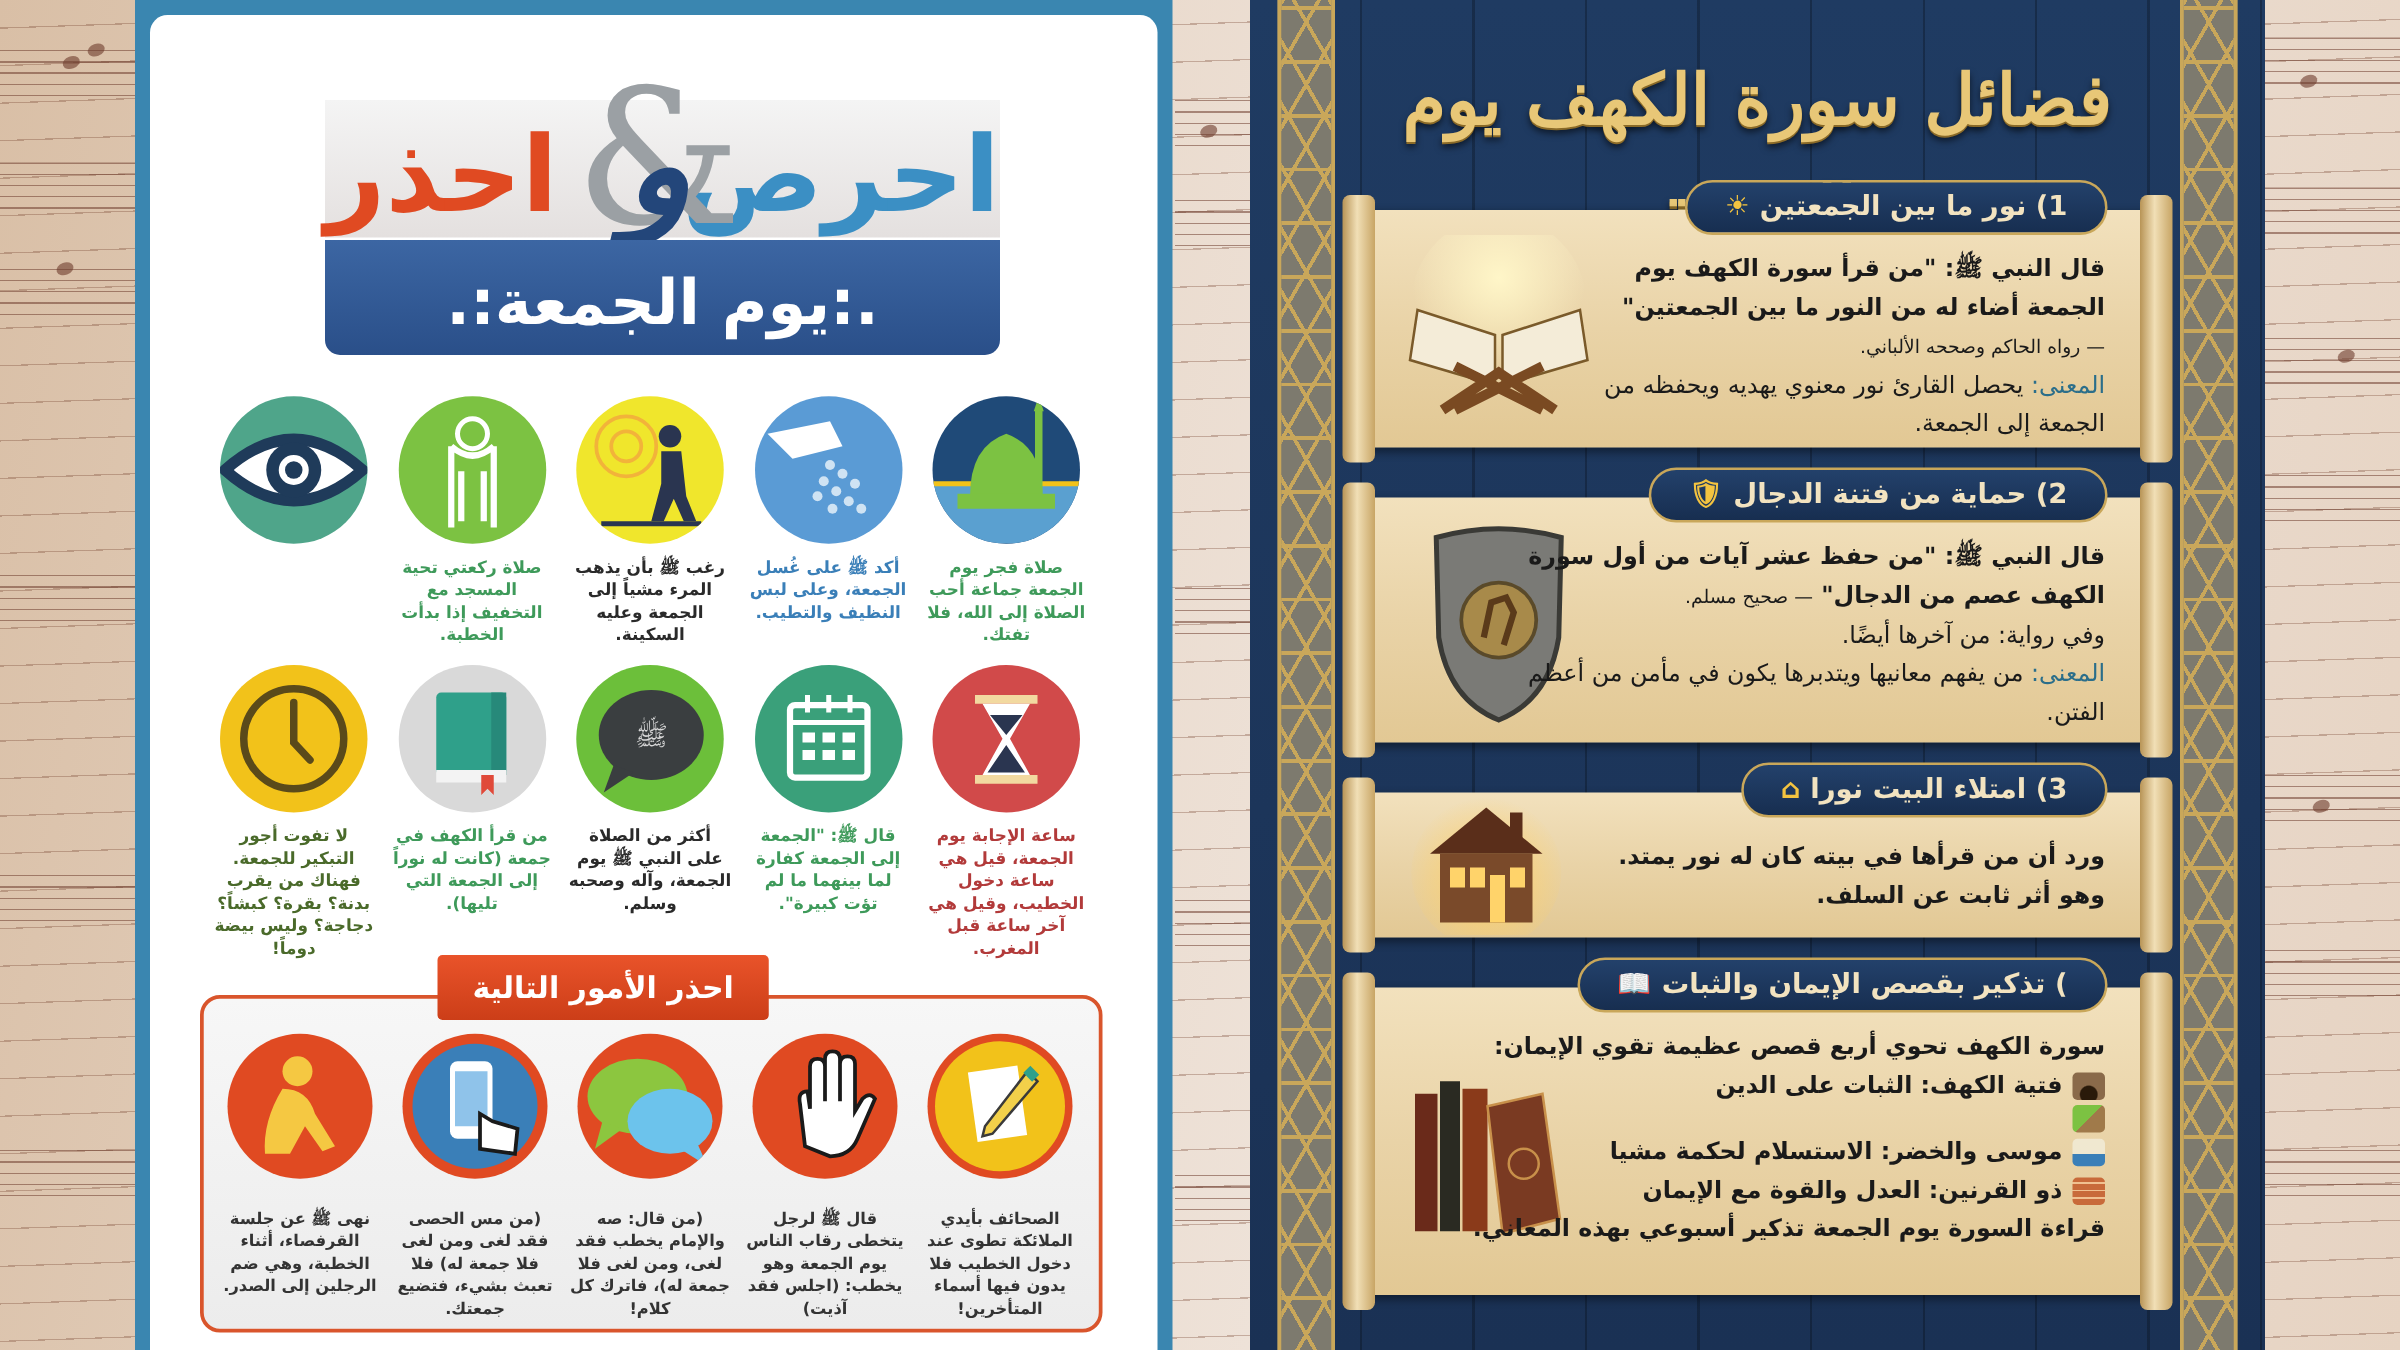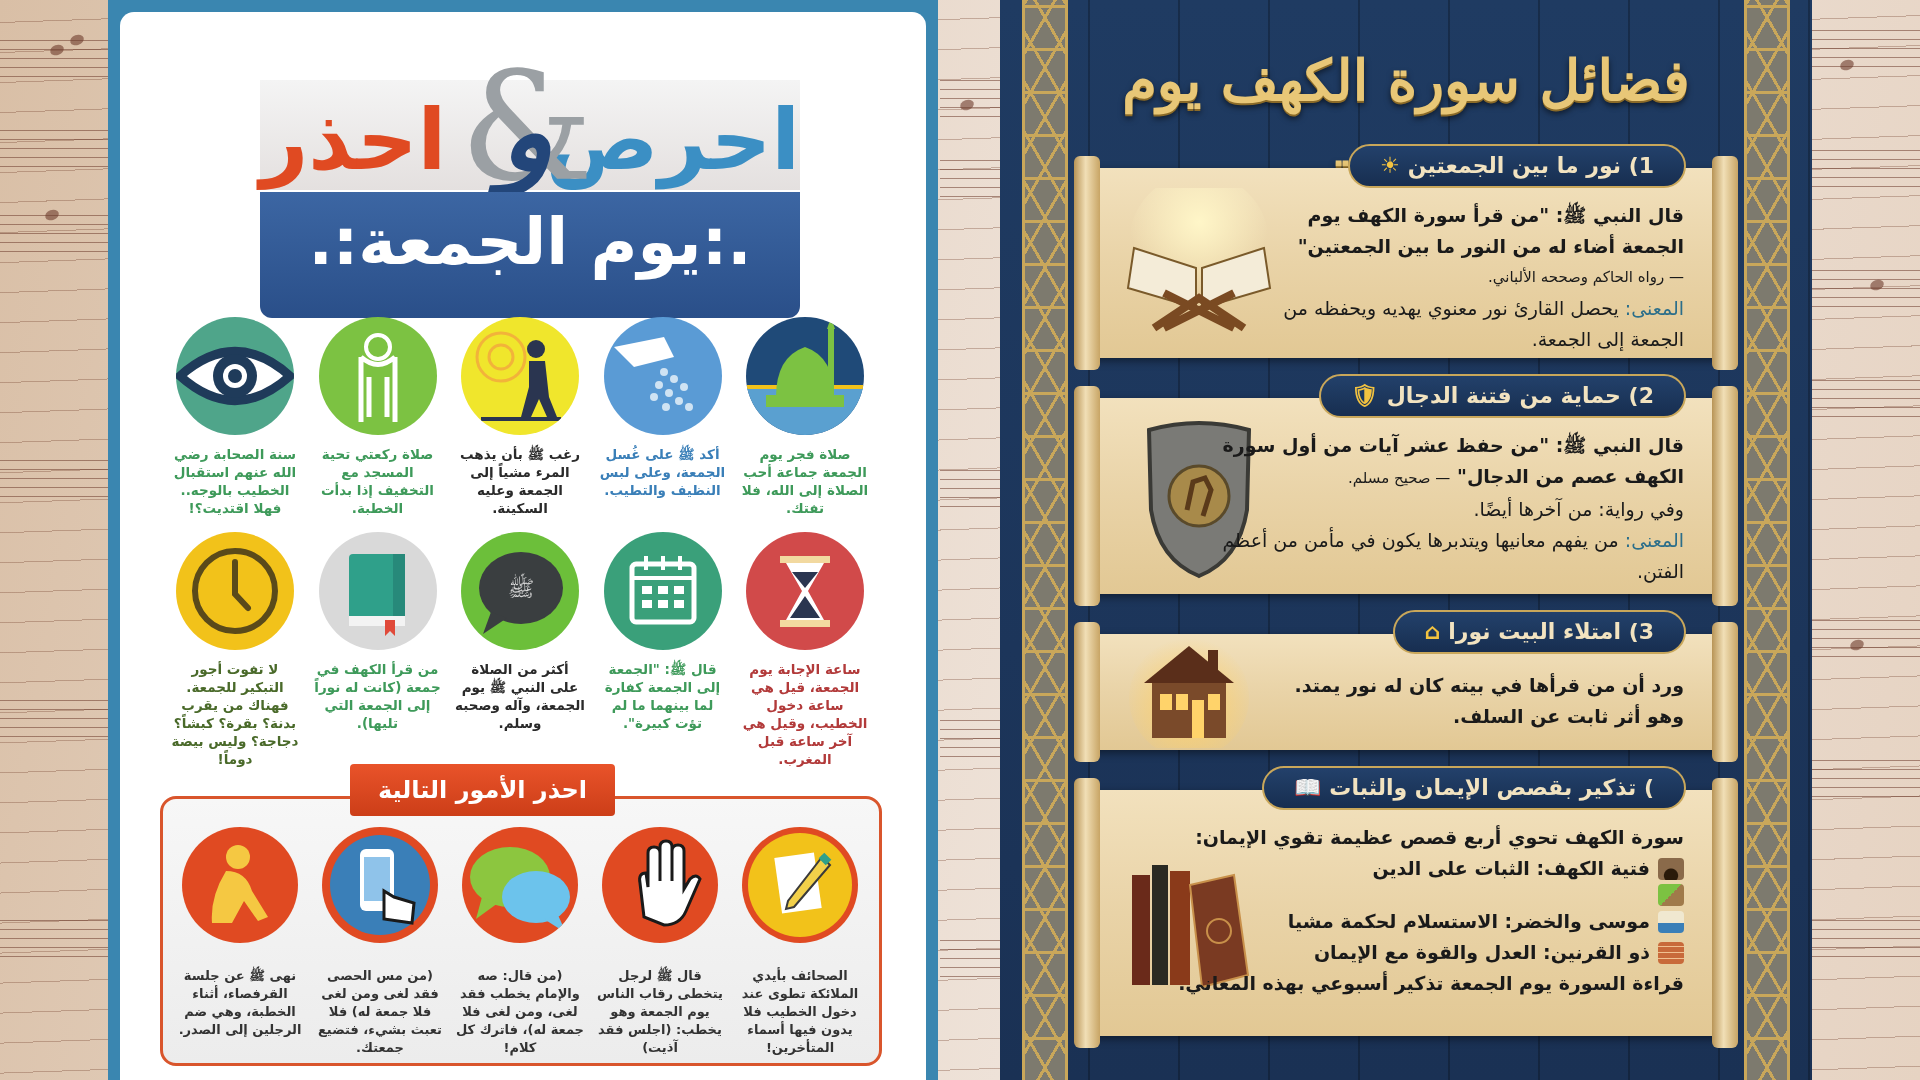--- a/index.html
+++ b/index.html
@@ -61,10 +61,10 @@
     font-size: 110px; line-height: 140px; color: #23467a; font-weight: bold;
   }
   .logo-bottom {
-    position: absolute; left: 0; top: 140px; width: 540px; height: 126px;
+    position: absolute; left: 0; top: 140px; width: 540px; height: 92px;
     background: linear-gradient(180deg, #3c66a3, #2a4f89);
     border-radius: 0 0 12px 12px;
-    color: #fff; font-size: 64px; font-weight: bold; text-align: center; line-height: 100px;
+    color: #fff; font-size: 50px; font-weight: bold; text-align: center; line-height: 100px;
     direction: rtl;
   }
 

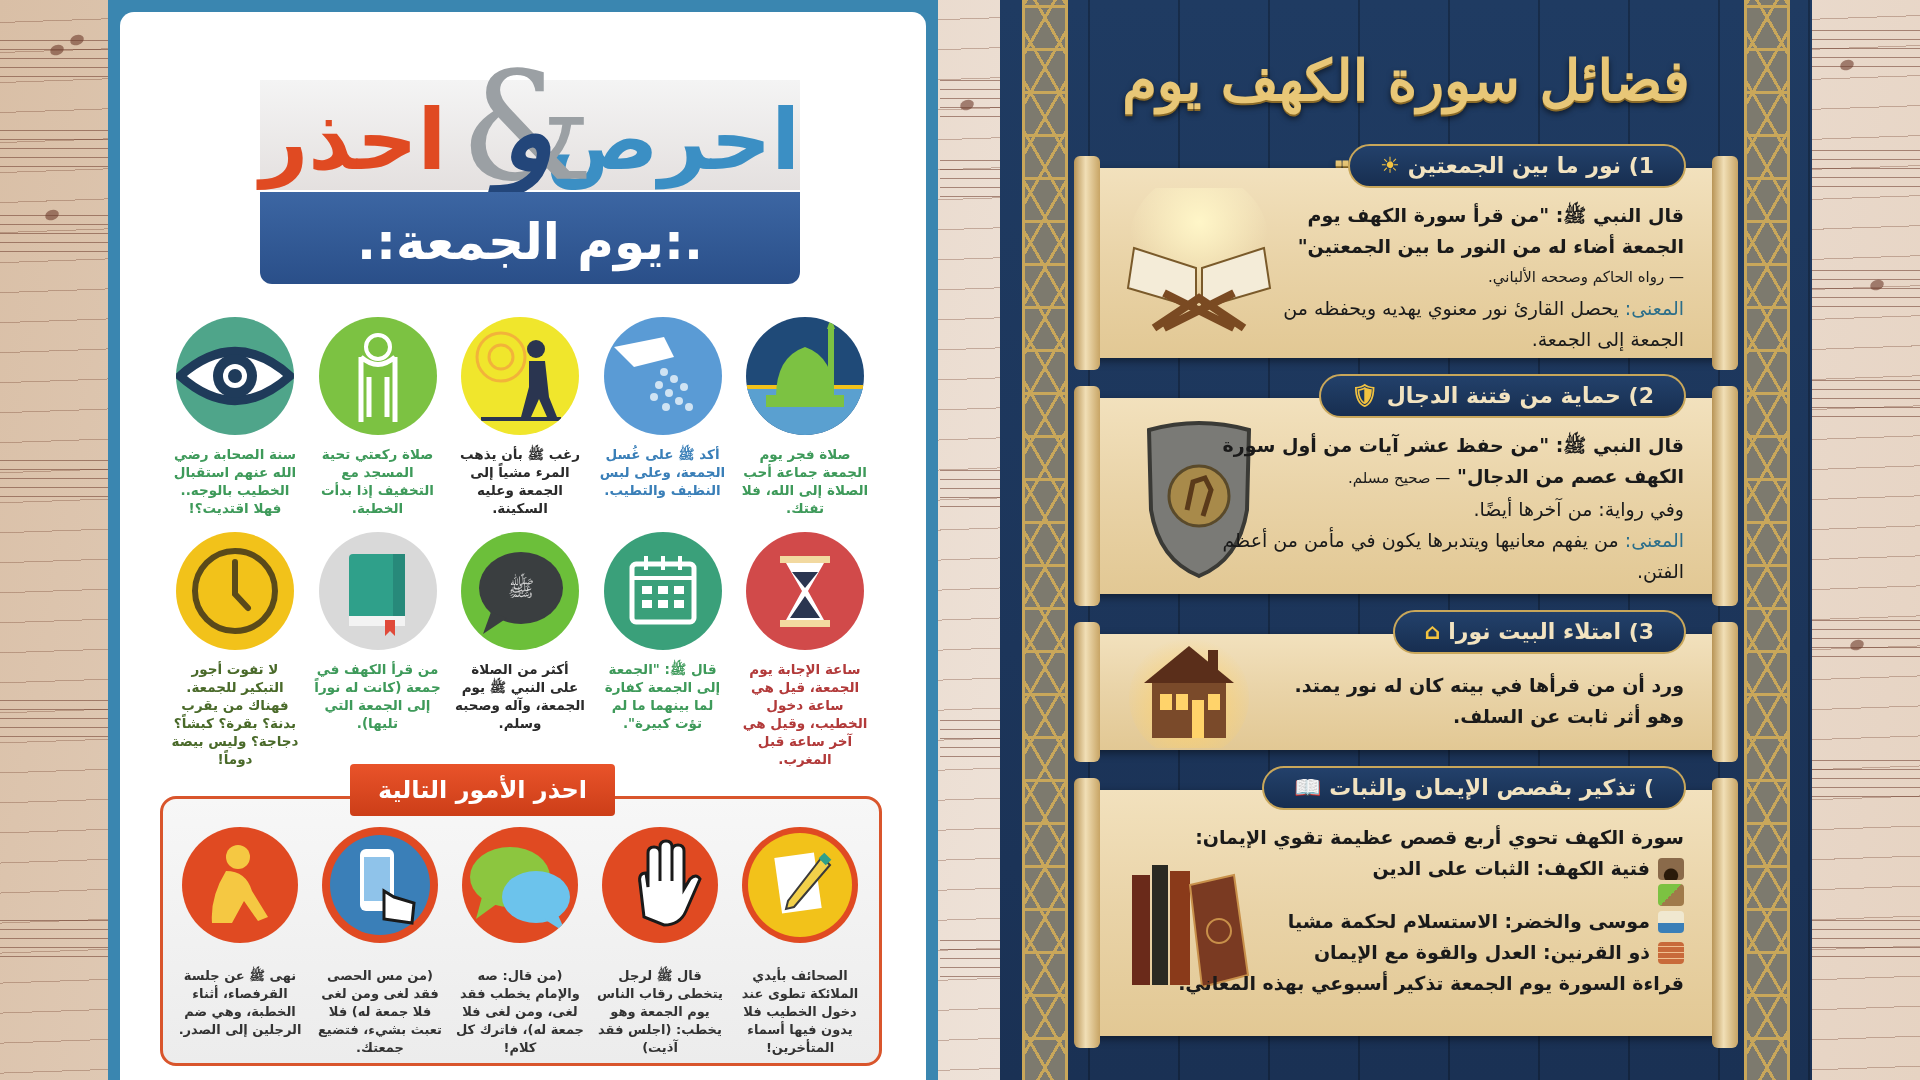--- a/index.html
+++ b/index.html
@@ -280,7 +280,6 @@
               <circle cx="59" cy="59" r="7" fill="#1f3b5a"></circle>
             </svg>
         </div>
-        <div class="icon-caption" style="color:#3e9a5a;">سنة الصحابة رضي الله عنهم استقبال الخطيب بالوجه.. فهلا اقتديت؟!</div>
       </div>
     </div>
 

